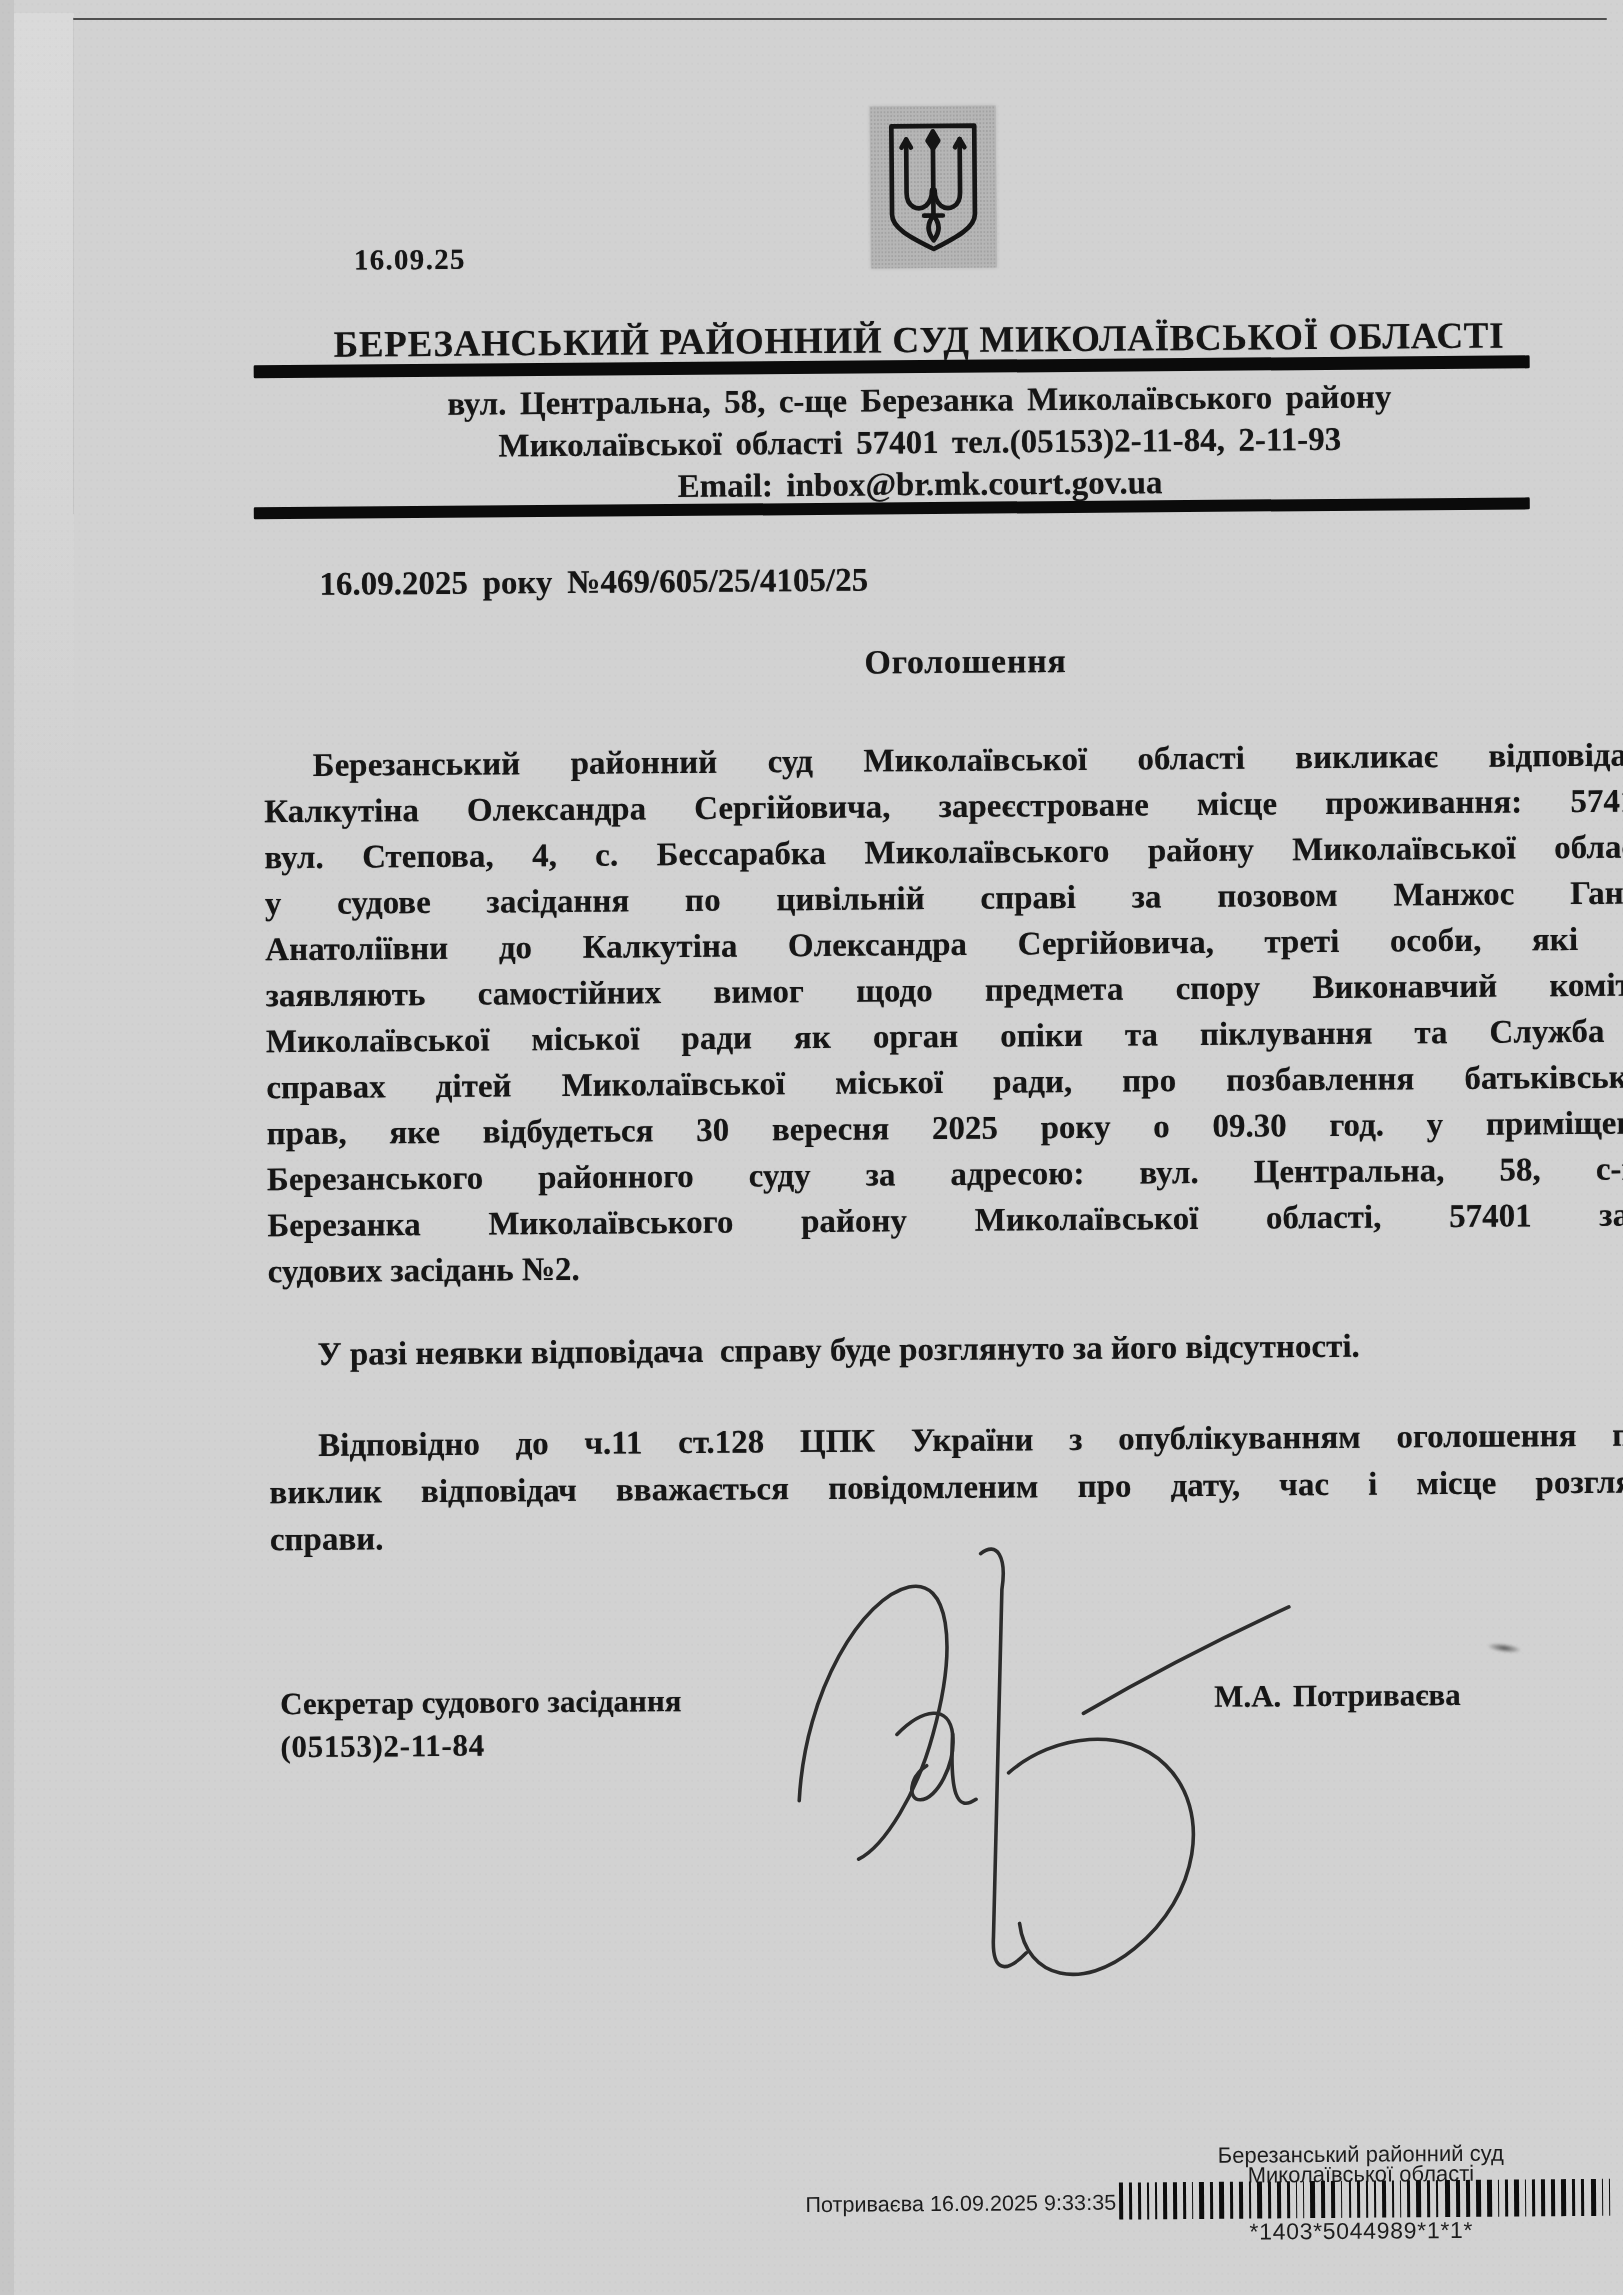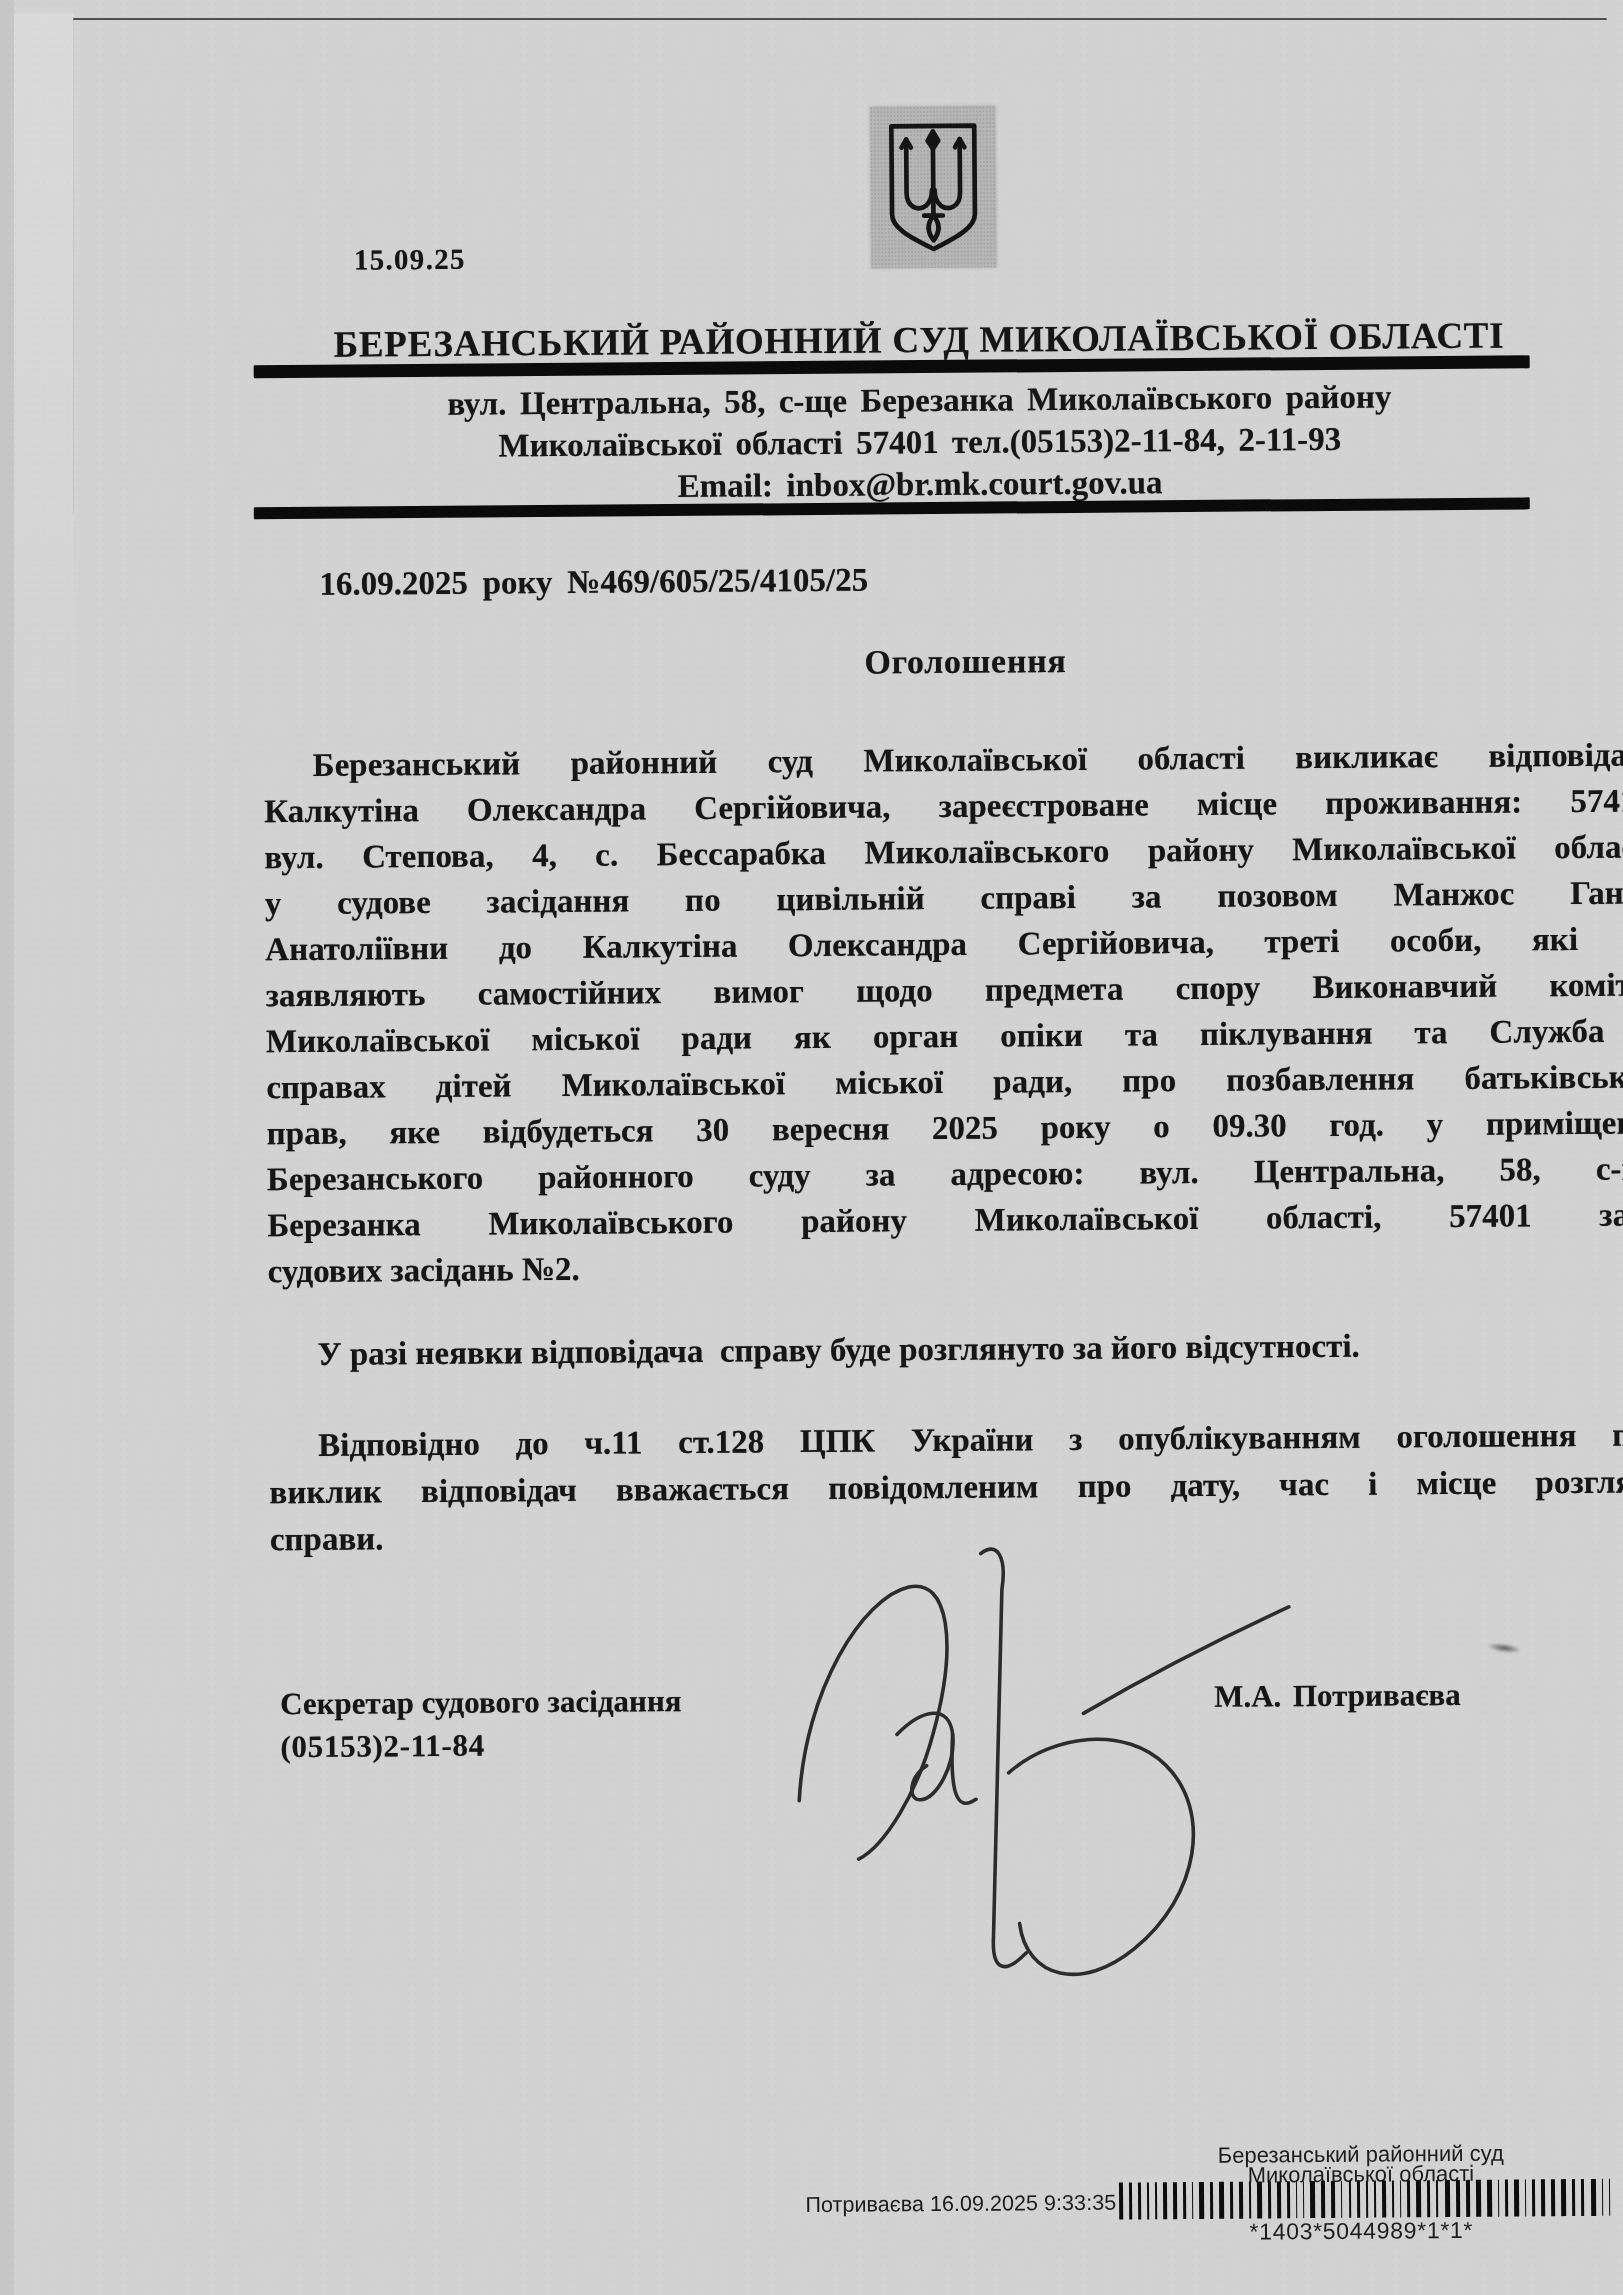--- a/index.html
+++ b/index.html
@@ -98,7 +98,7 @@
 
   <div class="sheet">
 
-    <div class="abs serif corner-date">15.09.25</div>
+    <div class="abs serif corner-date">16.09.25</div>
 
     <div class="abs emblem-box">
       <svg width="92" height="131" viewBox="0 0 136 196">

